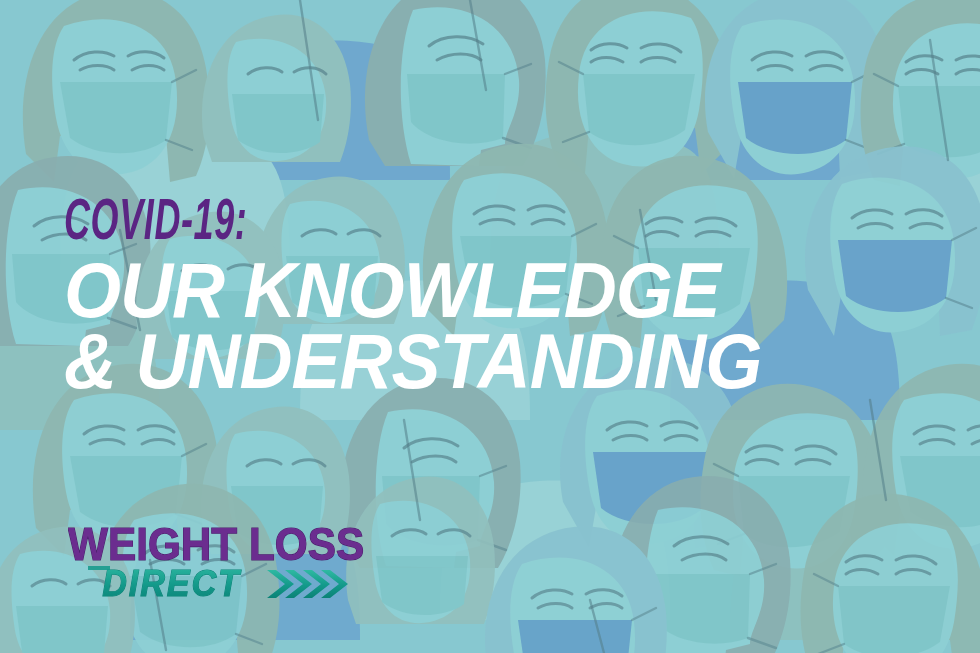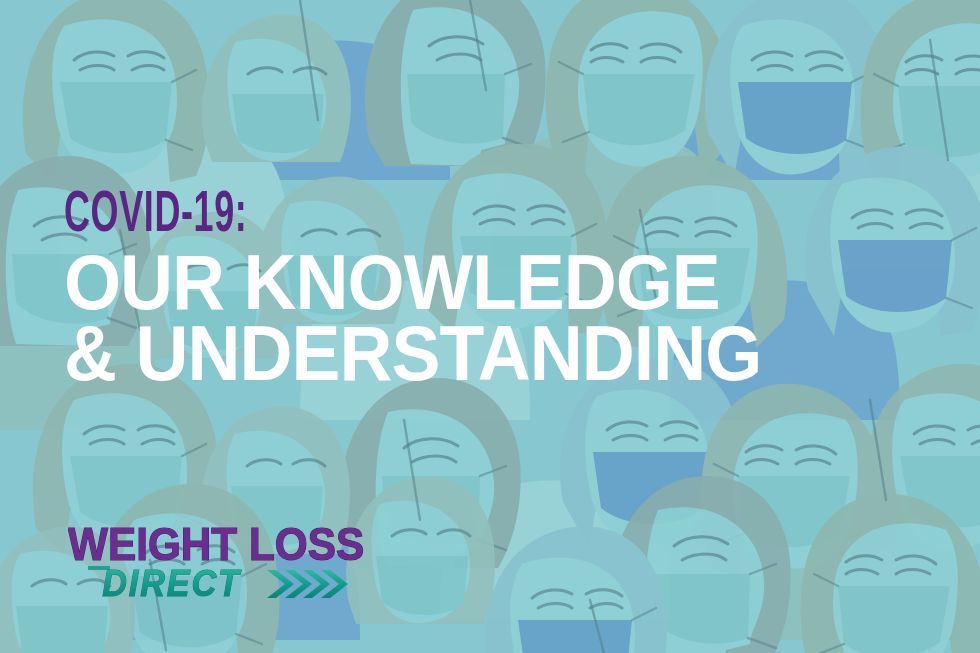--- a/index.html
+++ b/index.html
@@ -47,8 +47,9 @@
   .text-block{
     position:absolute;
     left:64px;
-    top:186px;
+    top:194px;
     width:840px;
+    font-style:italic;
   }
 
   .eyebrow{

